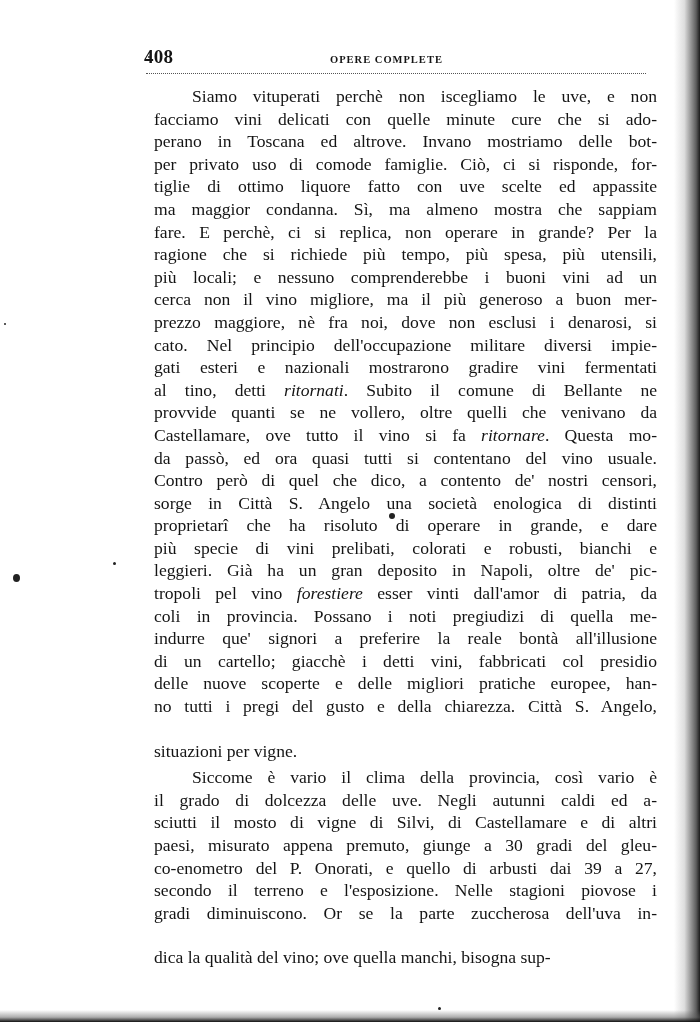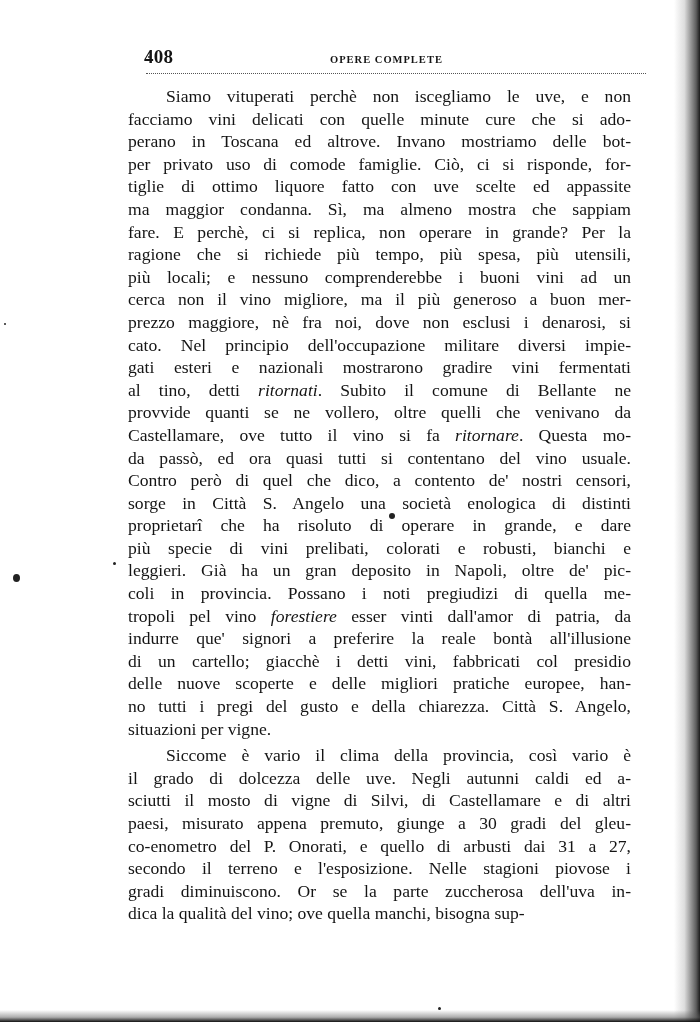--- a/index.html
+++ b/index.html
@@ -69,7 +69,7 @@
   }
   .body-text {
     position: absolute;
-    left: 128px;
+    left: 154px;
     top: 85px;
     width: 503px;
     font-family: "Liberation Serif", serif;

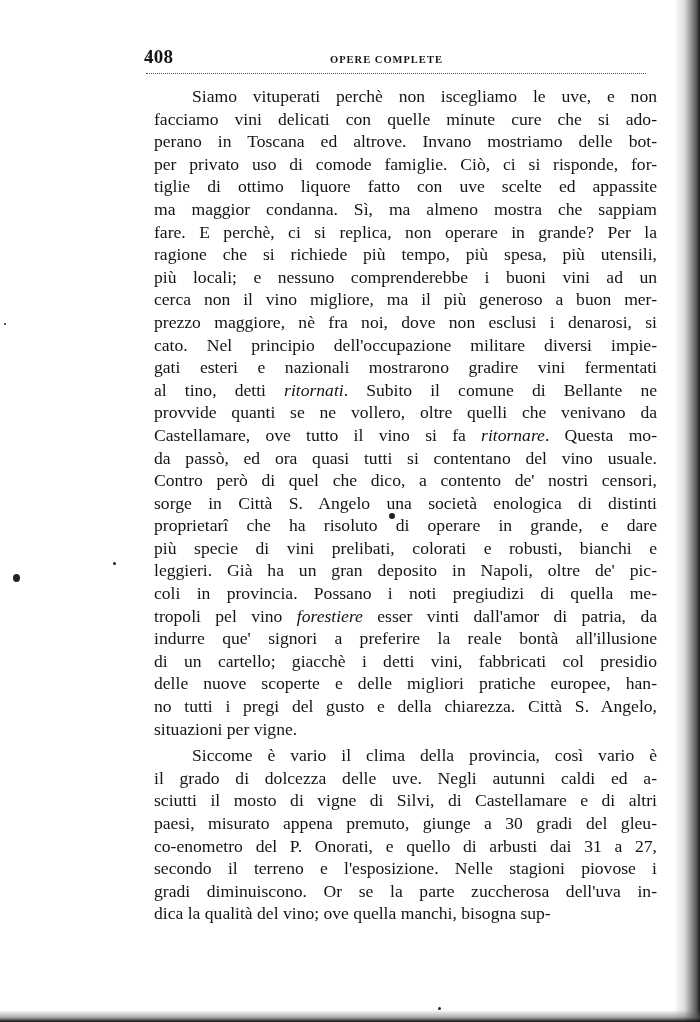--- a/index.html
+++ b/index.html
@@ -142,8 +142,8 @@
         <span class="line"><span>proprietarî che ha risoluto di operare in grande, e dare</span></span>
         <span class="line"><span>più specie di vini prelibati, colorati e robusti, bianchi e</span></span>
         <span class="line"><span>leggieri. Già ha un gran deposito in Napoli, oltre de' pic-</span></span>
+        <span class="line"><span>tropoli pel vino </span><em>forestiere</em><span> esser vinti dall'amor di patria, da</span></span>
         <span class="line"><span>coli in provincia. Possano i noti pregiudizi di quella me-</span></span>
-        <span class="line"><span>tropoli pel vino </span><em>forestiere</em><span> esser vinti dall'amor di patria, da</span></span>
         <span class="line"><span>indurre que' signori a preferire la reale bontà all'illusione</span></span>
         <span class="line"><span>di un cartello; giacchè i detti vini, fabbricati col presidio</span></span>
         <span class="line"><span>delle nuove scoperte e delle migliori pratiche europee, han-</span></span>

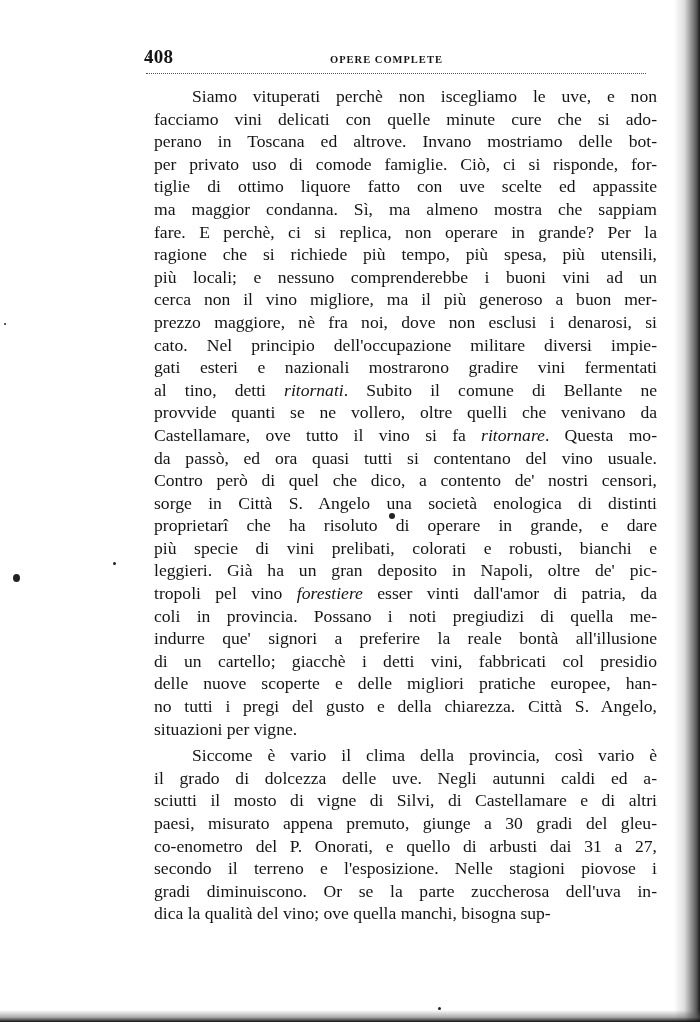--- a/index.html
+++ b/index.html
@@ -94,6 +94,7 @@
   }
   .line.last {
     text-align-last: left;
+    margin-top: 22px;
   }
   .para + .para {
     margin-top: 4px;

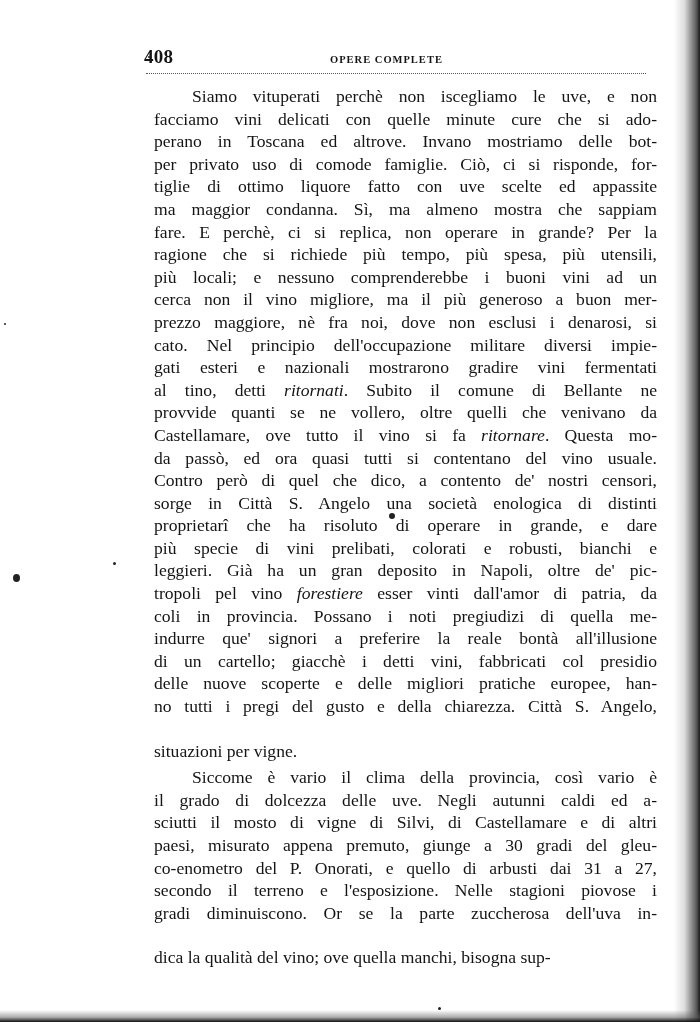--- a/index.html
+++ b/index.html
@@ -156,7 +156,7 @@
         <span class="line"><span>il grado di dolcezza delle uve. Negli autunni caldi ed a-</span></span>
         <span class="line"><span>sciutti il mosto di vigne di Silvi, di Castellamare e di altri</span></span>
         <span class="line"><span>paesi, misurato appena premuto, giunge a 30 gradi del gleu-</span></span>
-        <span class="line"><span>co-enometro del P. Onorati, e quello di arbusti dai 31 a 27,</span></span>
+        <span class="line"><span>co-enometro del P. Onorati, e quello di arbusti dai 39 a 27,</span></span>
         <span class="line"><span>secondo il terreno e l'esposizione. Nelle stagioni piovose i</span></span>
         <span class="line"><span>gradi diminuiscono. Or se la parte zuccherosa dell'uva in-</span></span>
         <span class="line last"><span>dica la qualità del vino; ove quella manchi, bisogna sup-</span></span>

